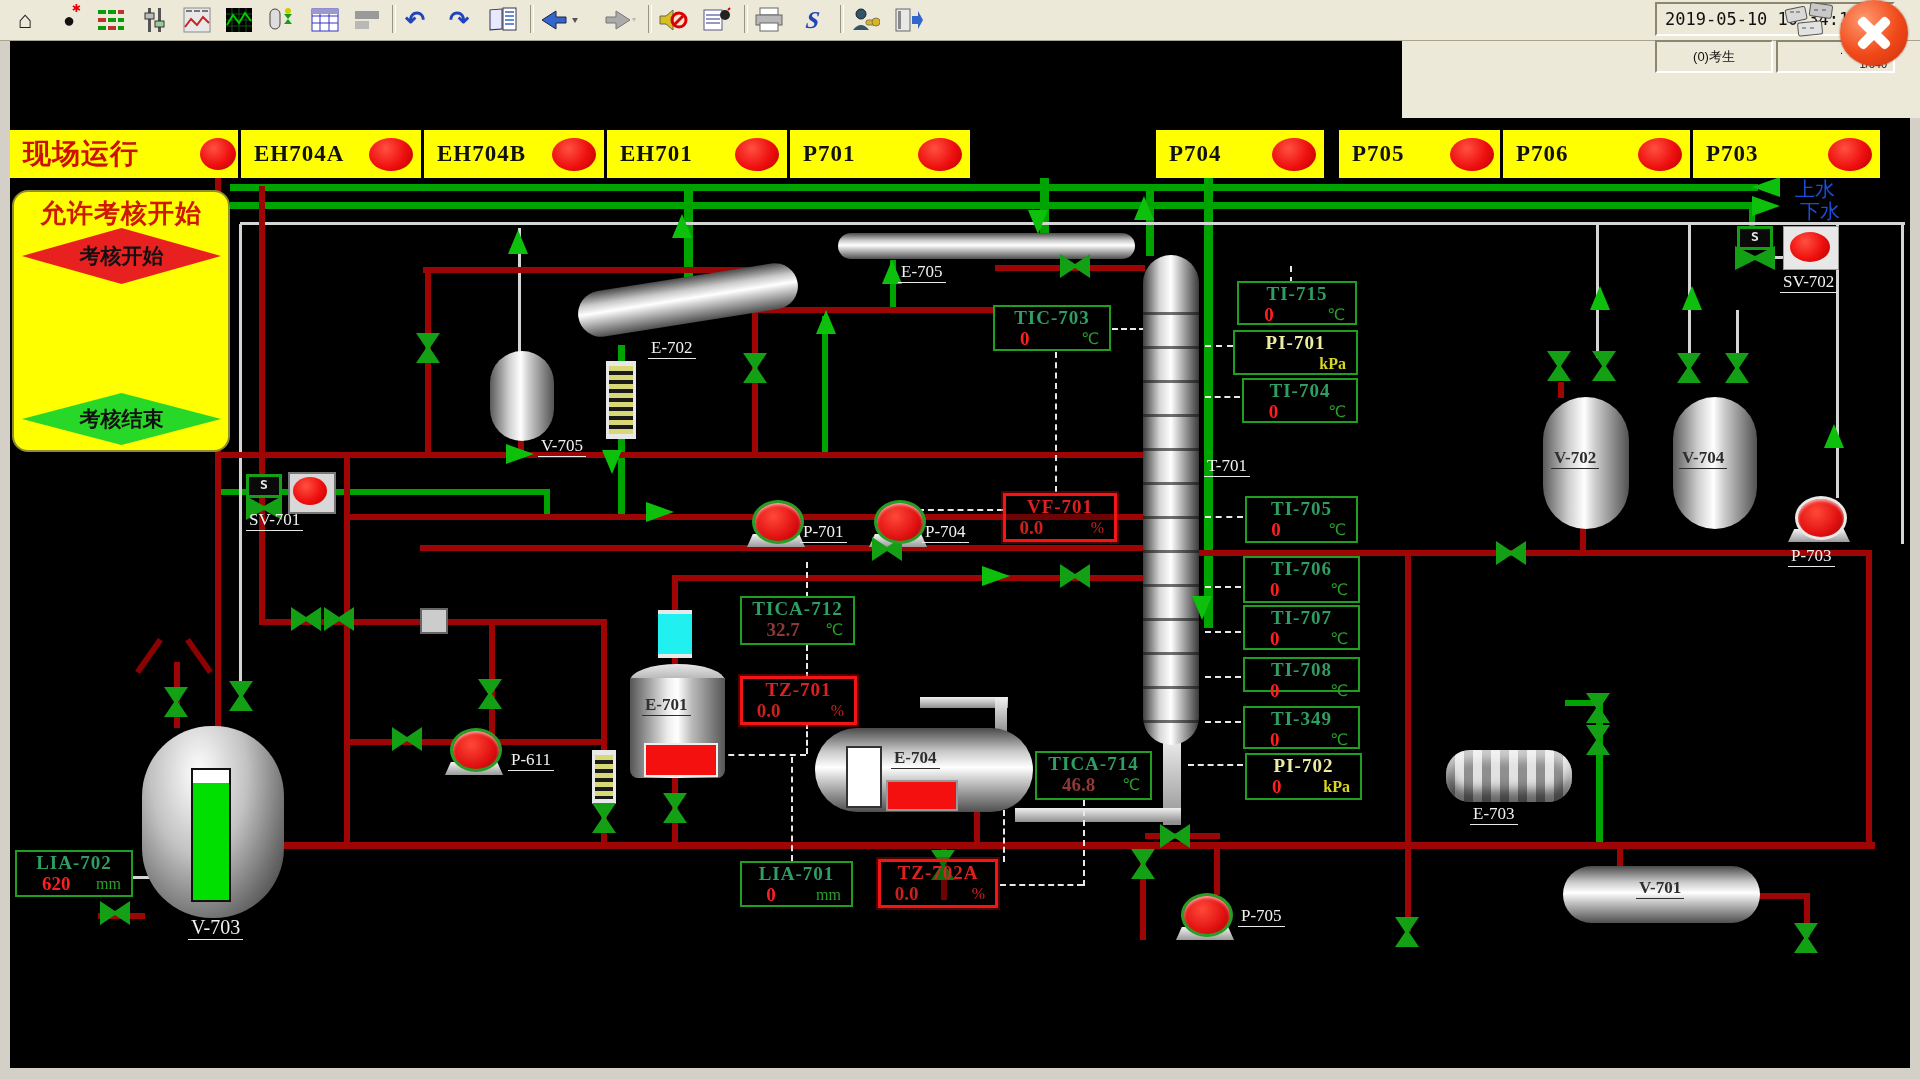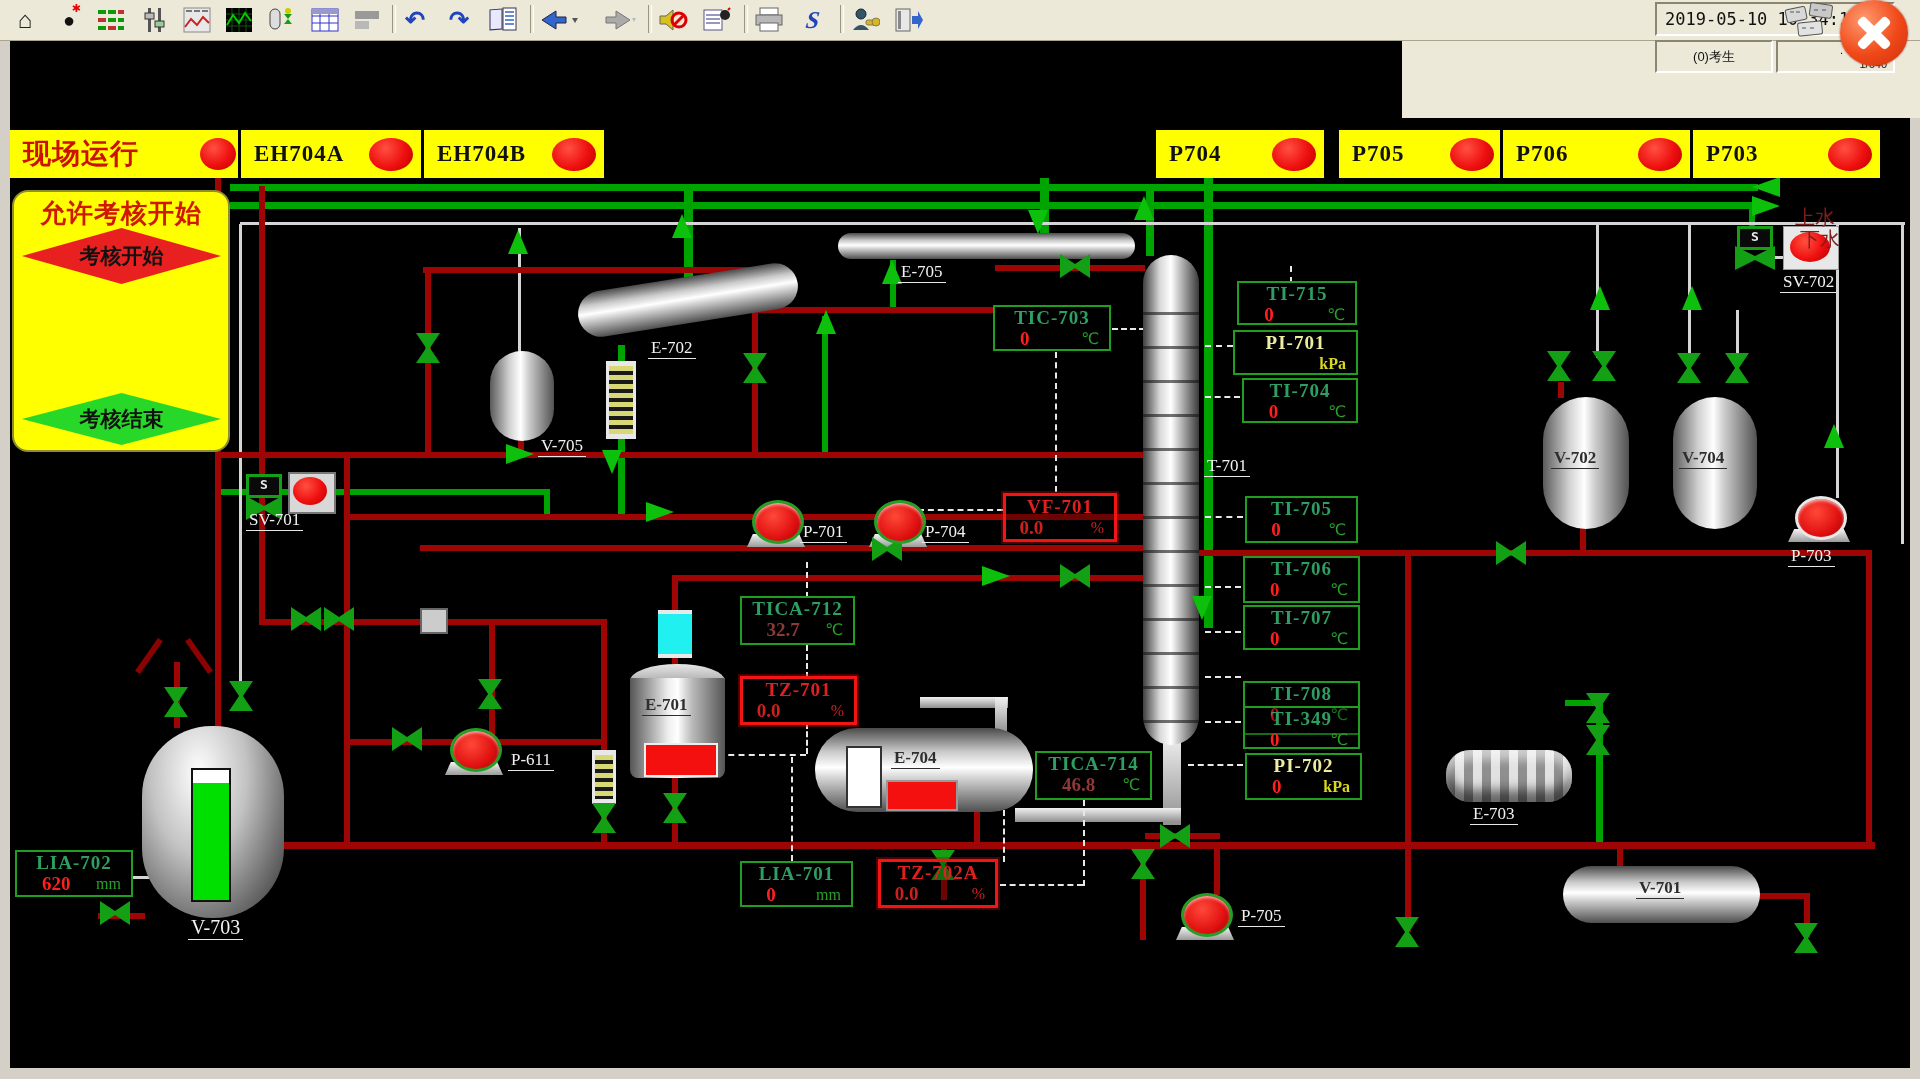--- a/index.html
+++ b/index.html
@@ -281,6 +281,10 @@
     <span class="t">EH704B</span>
     <span class="led" style="right:8px;position:absolute"></span>
     </div>
+  <div class="bcell" style="left:607px;width:180px">
+    <span class="t">EH701</span>
+    <span class="led" style="right:8px;position:absolute"></span>
+    </div>
   <div class="bcell" style="left:1156px;width:168px">
     <span class="t">P704</span>
     <span class="led" style="right:8px;position:absolute"></span>

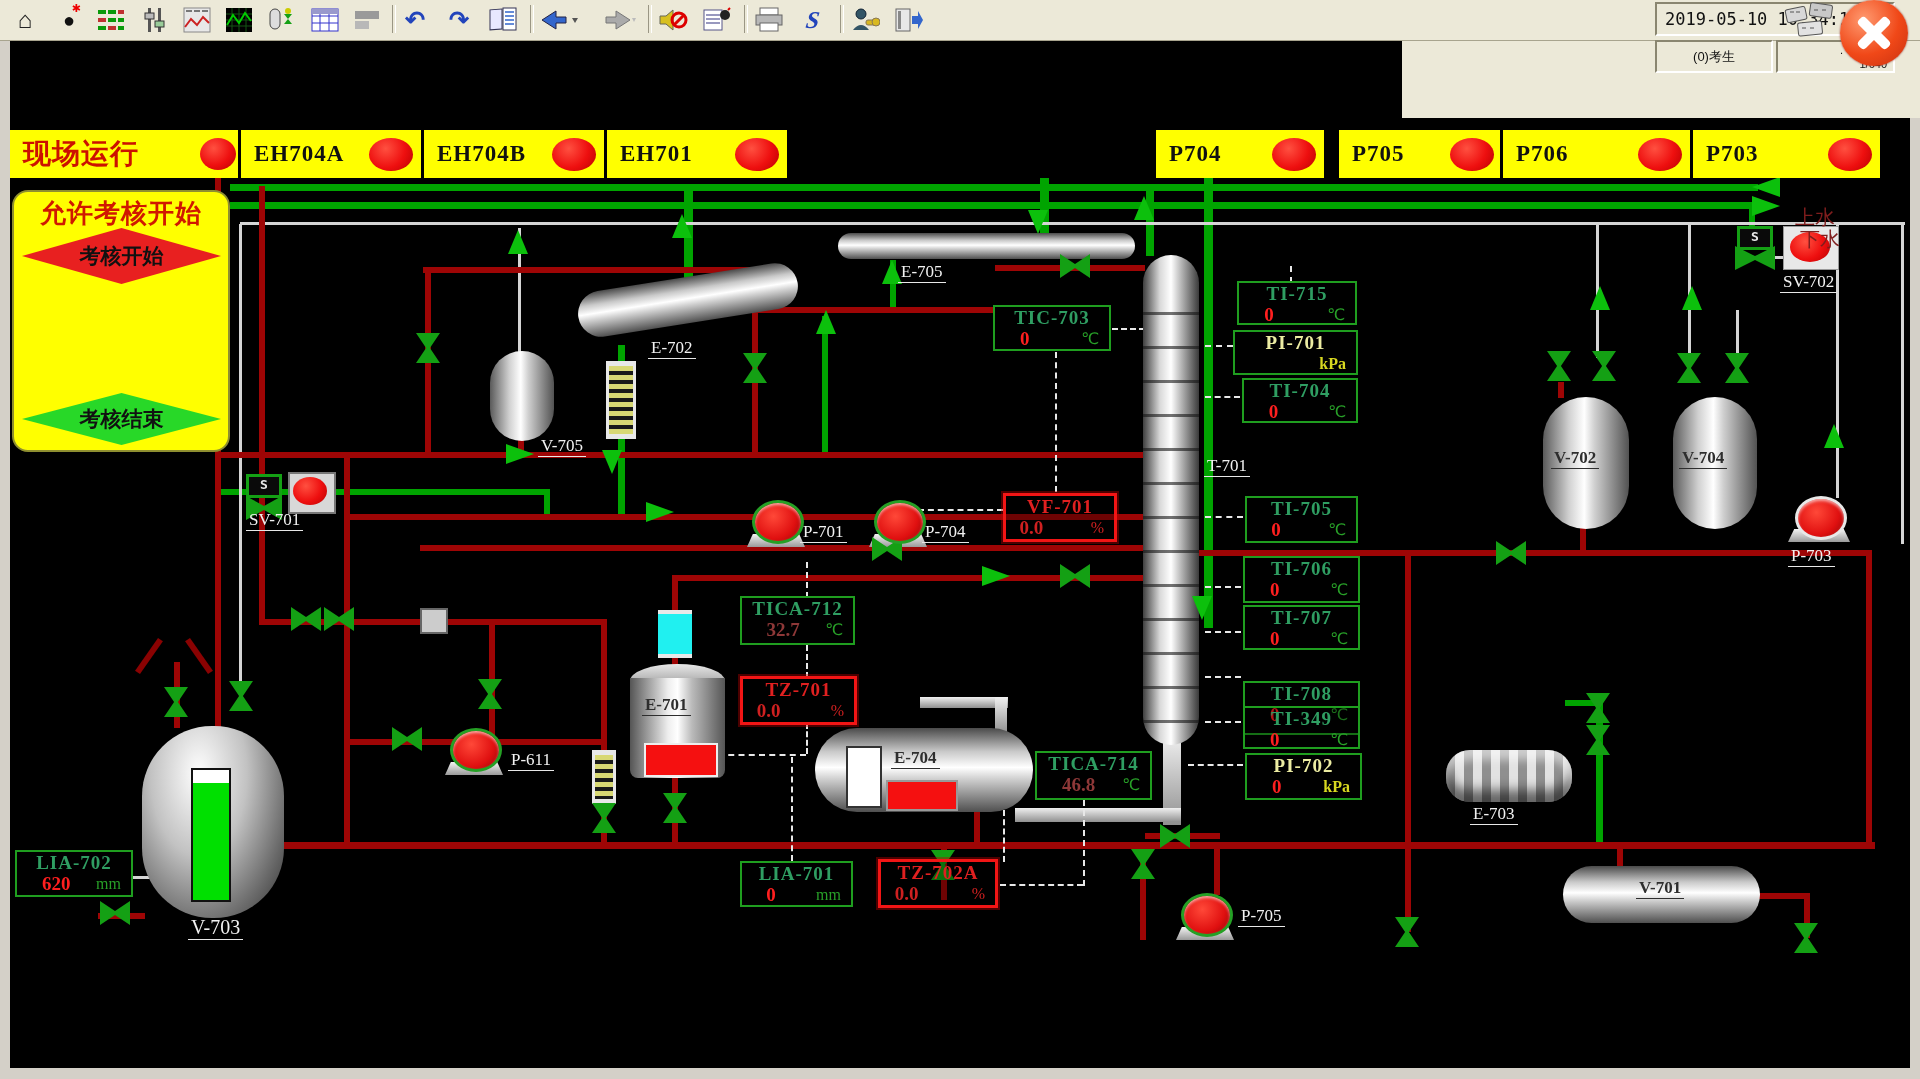--- a/index.html
+++ b/index.html
@@ -285,6 +285,10 @@
     <span class="t">EH701</span>
     <span class="led" style="right:8px;position:absolute"></span>
     </div>
+  <div class="bcell" style="left:790px;width:180px">
+    <span class="t">P701</span>
+    <span class="led" style="right:8px;position:absolute"></span>
+    </div>
   <div class="bcell" style="left:1156px;width:168px">
     <span class="t">P704</span>
     <span class="led" style="right:8px;position:absolute"></span>

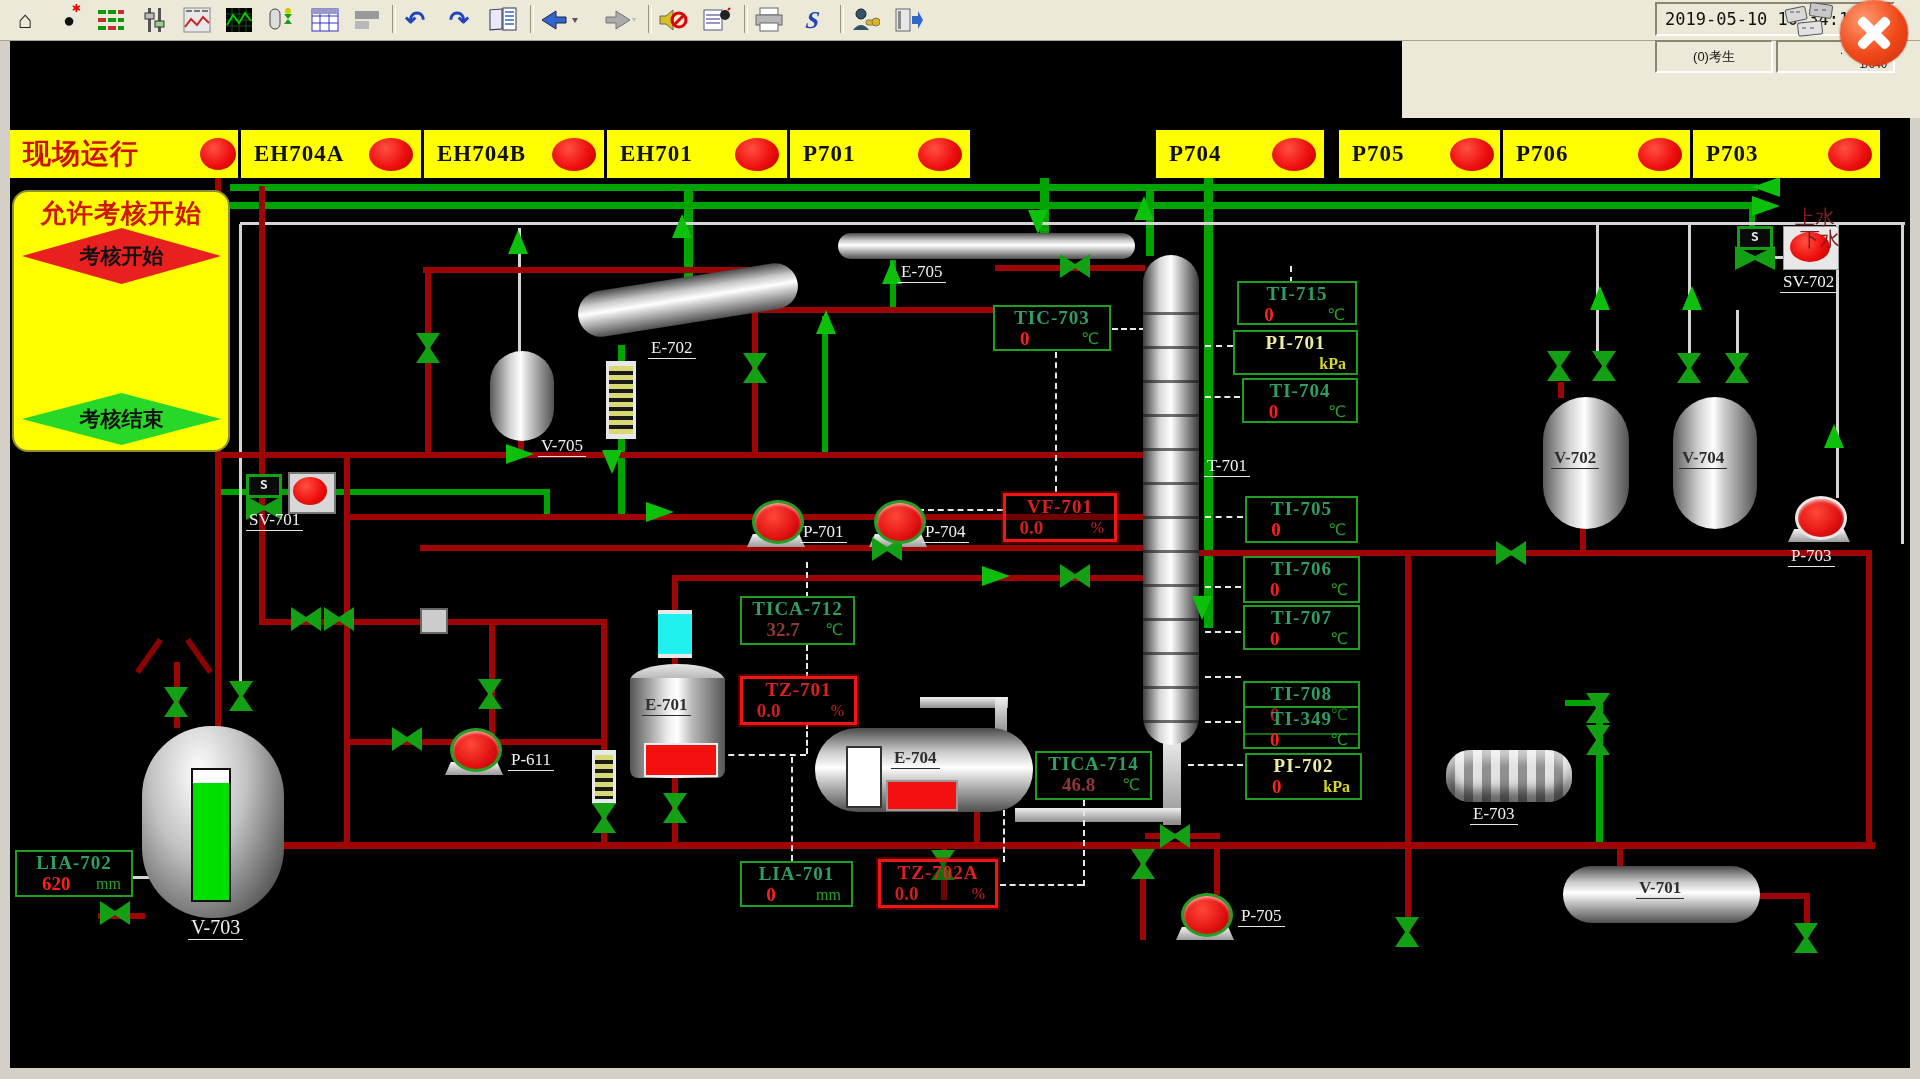--- a/index.html
+++ b/index.html
@@ -95,7 +95,7 @@
       border-bottom:1px solid #e8e8e8;padding:0 3px;white-space:nowrap;}
   .lbd{position:absolute;z-index:9;color:#2e2e2e;font:bold 17px "Liberation Serif",serif;
       border-bottom:1px solid #2e2e2e;padding:0 3px;white-space:nowrap;}
-  .lbc{position:absolute;z-index:9;color:#7f1d1d;font:20px "Liberation Sans",sans-serif;white-space:nowrap;margin-top:28px;}
+  .lbc{position:absolute;z-index:9;color:#1d4ed8;font:20px "Liberation Sans",sans-serif;white-space:nowrap;}
   .bottomstrip{position:absolute;left:0;top:1068px;width:1920px;height:11px;background:#d4d0c8;}
 </style>
 </head>

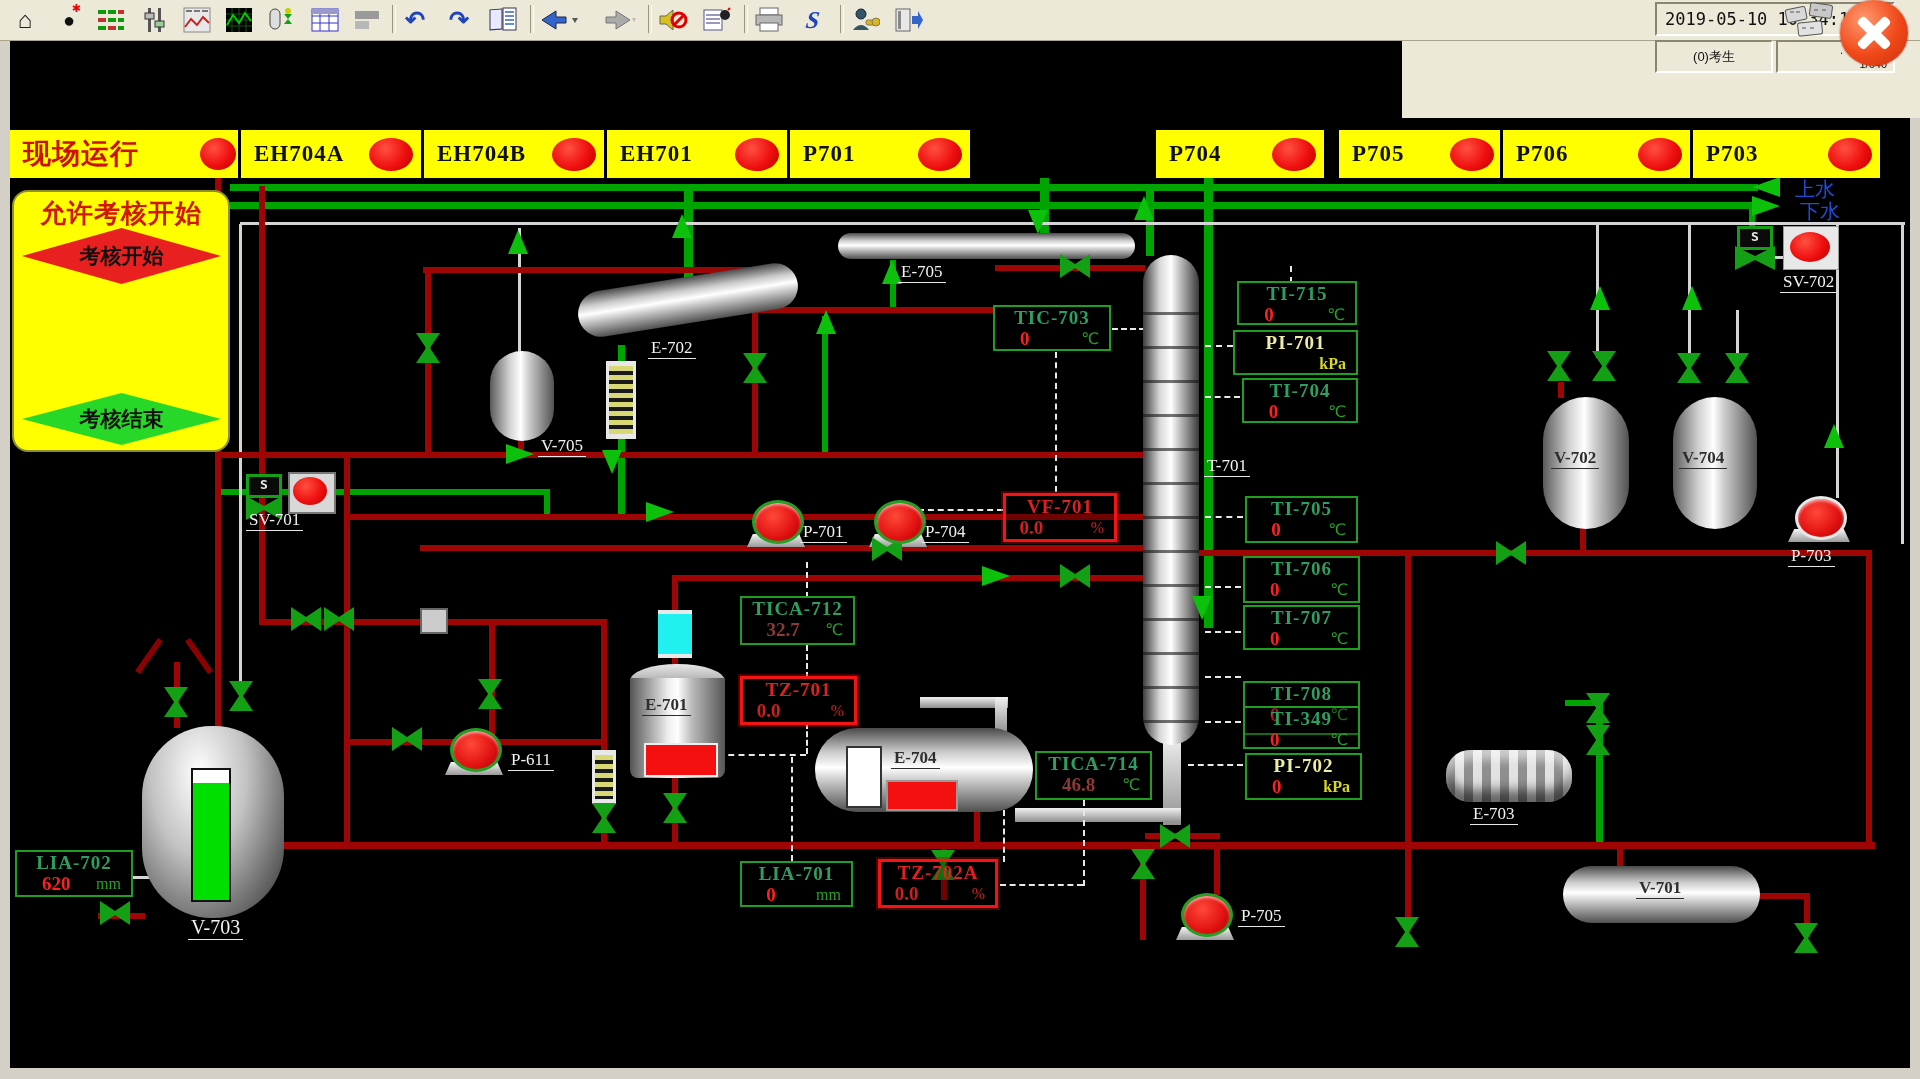--- a/index.html
+++ b/index.html
@@ -544,7 +544,7 @@
         <span class="unit">℃</span>
       </div>
     </div>
-  <div class="ind" style="left:1243px;top:681px;width:117px;height:54px">
+  <div class="ind" style="left:1243px;top:657px;width:117px;height:35px">
     <div class="tag">TI-708</div>
     <div class="row">
         <span class="val">0</span>

